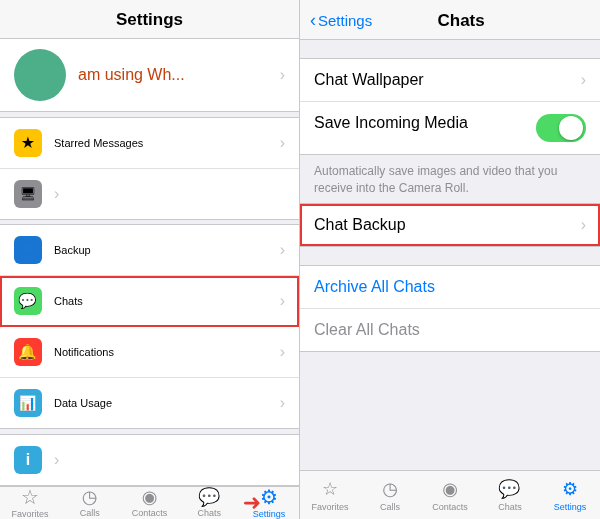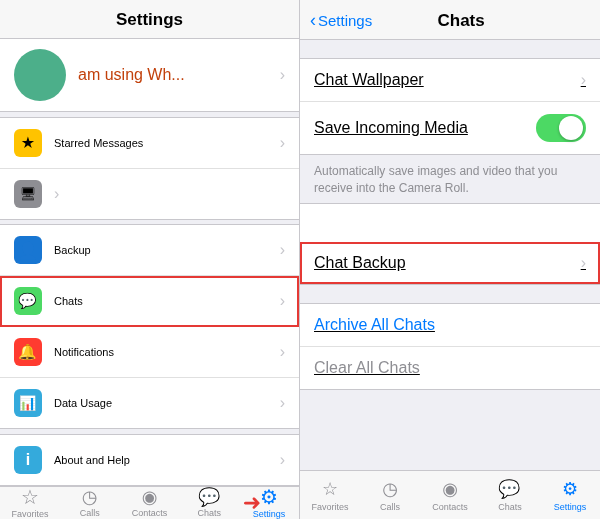--- a/index.html
+++ b/index.html
@@ -196,11 +196,9 @@
 
     .right-item {
       display: flex;
-      align-items: center;
       padding: 12px 14px;
       background: #fff;
       border-bottom: 1px solid #e0e0e0;
-      text-decoration: underline;
     }
     .right-item:last-child {
       border-bottom: none;

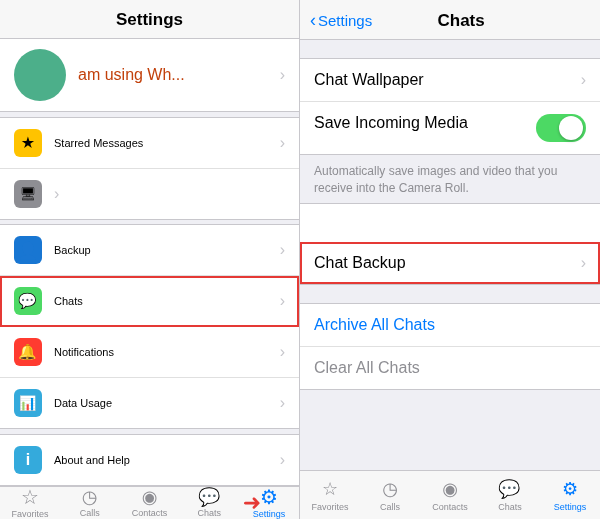--- a/index.html
+++ b/index.html
@@ -240,7 +240,6 @@
     .chat-backup-item {
       outline: 2px solid #e53935;
       outline-offset: -2px;
-      margin-top: 38px;
     }
 
     .link-text {

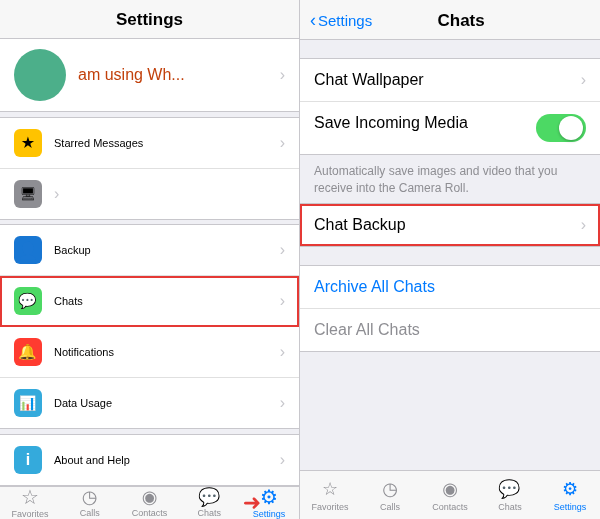--- a/index.html
+++ b/index.html
@@ -331,7 +331,6 @@
   <div class="settings-group">
     <div class="settings-item">
       <div class="item-icon icon-info" style="color:#fff;font-weight:bold;font-size:16px;">i</div>
-      <span class="item-label">About and Help</span>
       <span class="chevron">›</span>
     </div>
   </div>

